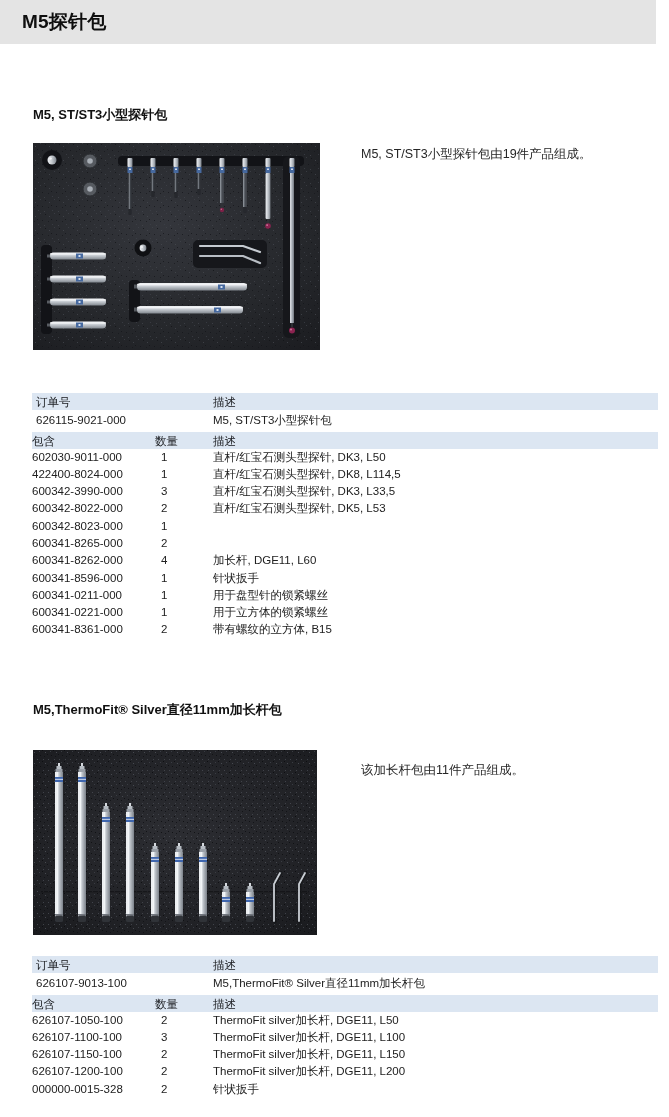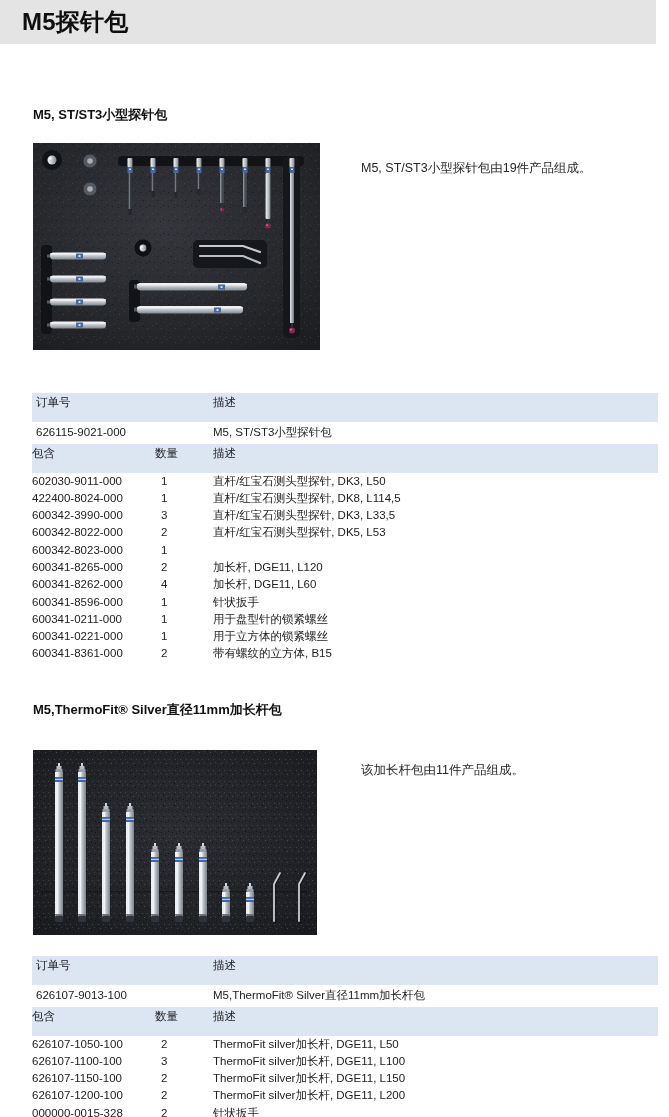--- a/index.html
+++ b/index.html
@@ -11,7 +11,7 @@
   .abs{position:absolute;}
   
   .header-band{left:0;top:0;width:656px;height:44px;background:#e4e4e4;}
-  .page-title{margin:0;padding-left:22px;font-size:24px;font-weight:bold;line-height:44px;color:#0f0f0f;letter-spacing:.2px;}
+  .page-title{margin:0;padding-left:22px;font-size:19px;font-weight:bold;line-height:44px;color:#0f0f0f;letter-spacing:.2px;}
   
   .section-title{font-size:13px;font-weight:bold;color:#101010;white-space:nowrap;}
   #sec1-title{left:33px;top:106px;}

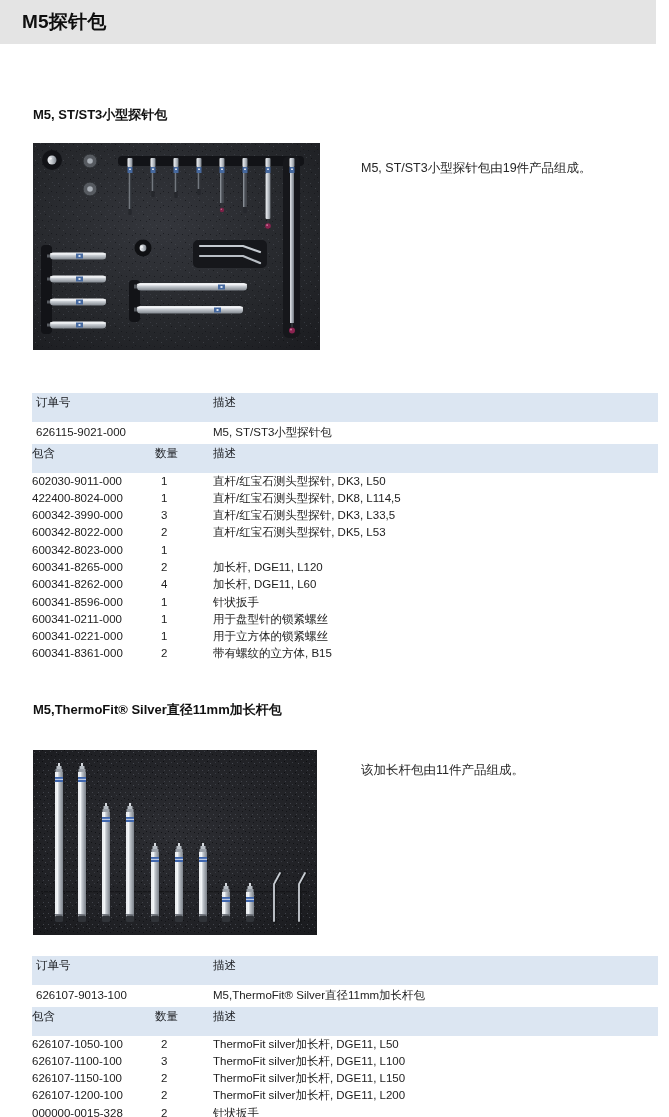--- a/index.html
+++ b/index.html
@@ -17,7 +17,7 @@
   #sec1-title{left:33px;top:106px;}
   #sec2-title{left:33px;top:701px;}
   .section-desc{font-size:12.5px;color:#262626;white-space:nowrap;}
-  #sec1-desc{left:361px;top:146px;margin-top:14px;}
+  #sec1-desc{left:361px;top:146px;}
   #sec2-desc{left:361px;top:762px;}
   
   #photo1{left:33px;top:143px;width:287px;height:207px;}

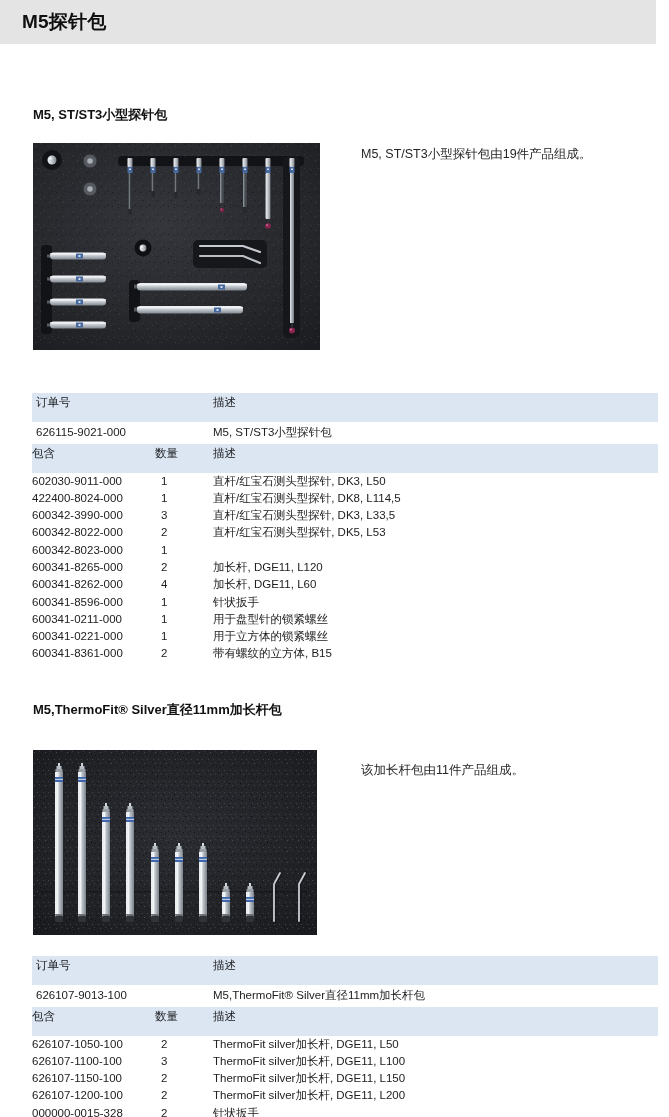--- a/index.html
+++ b/index.html
@@ -27,7 +27,7 @@
   .ptable{left:32px;width:626px;font-size:11.5px;color:#212121;}
   #table1{top:393px;}
   #table2{top:956px;}
-  .thead{display:flex;background:#dce6f2;height:29px;line-height:18.5px;color:#16181c;}
+  .thead{display:flex;background:#dce6f2;height:17px;line-height:18.5px;color:#16181c;}
   .orow{display:flex;height:21.5px;line-height:21.5px;}
   .irow{display:flex;height:17.3px;line-height:17.3px;}
   .c1{width:123px;box-sizing:border-box;white-space:nowrap;}

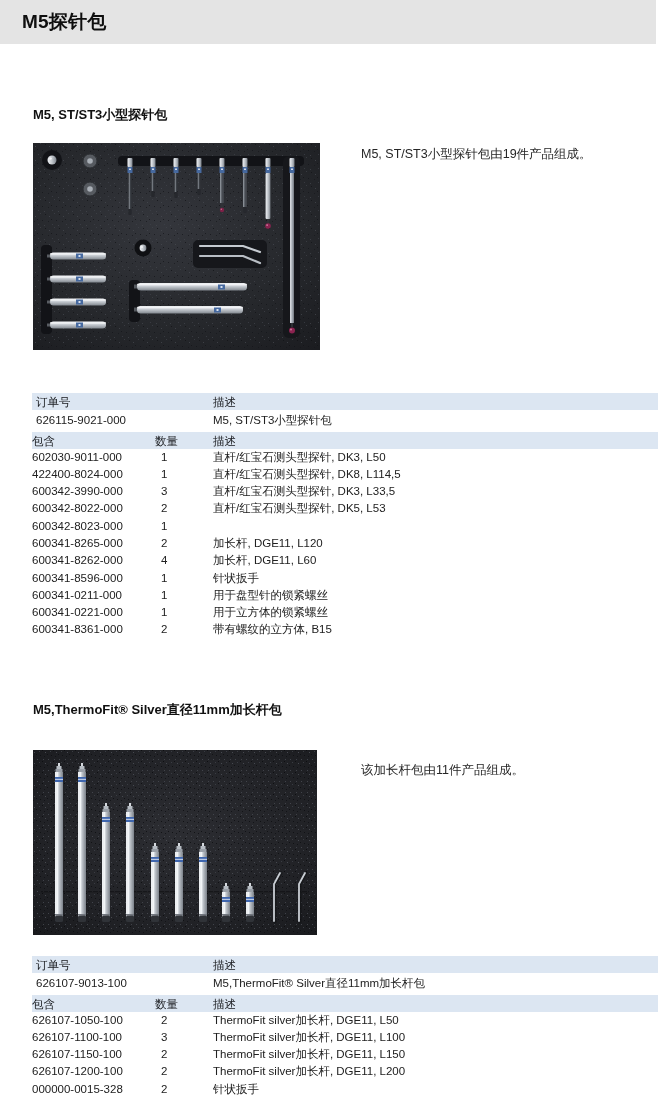--- a/index.html
+++ b/index.html
@@ -242,7 +242,6 @@
         <div class="irow">
         <span class="c1">600341-8265-000</span>
         <span class="c2">2</span>
-        <span class="c3">加长杆, DGE11, L120</span>
       </div>
         <div class="irow">
         <span class="c1">600341-8262-000</span>

